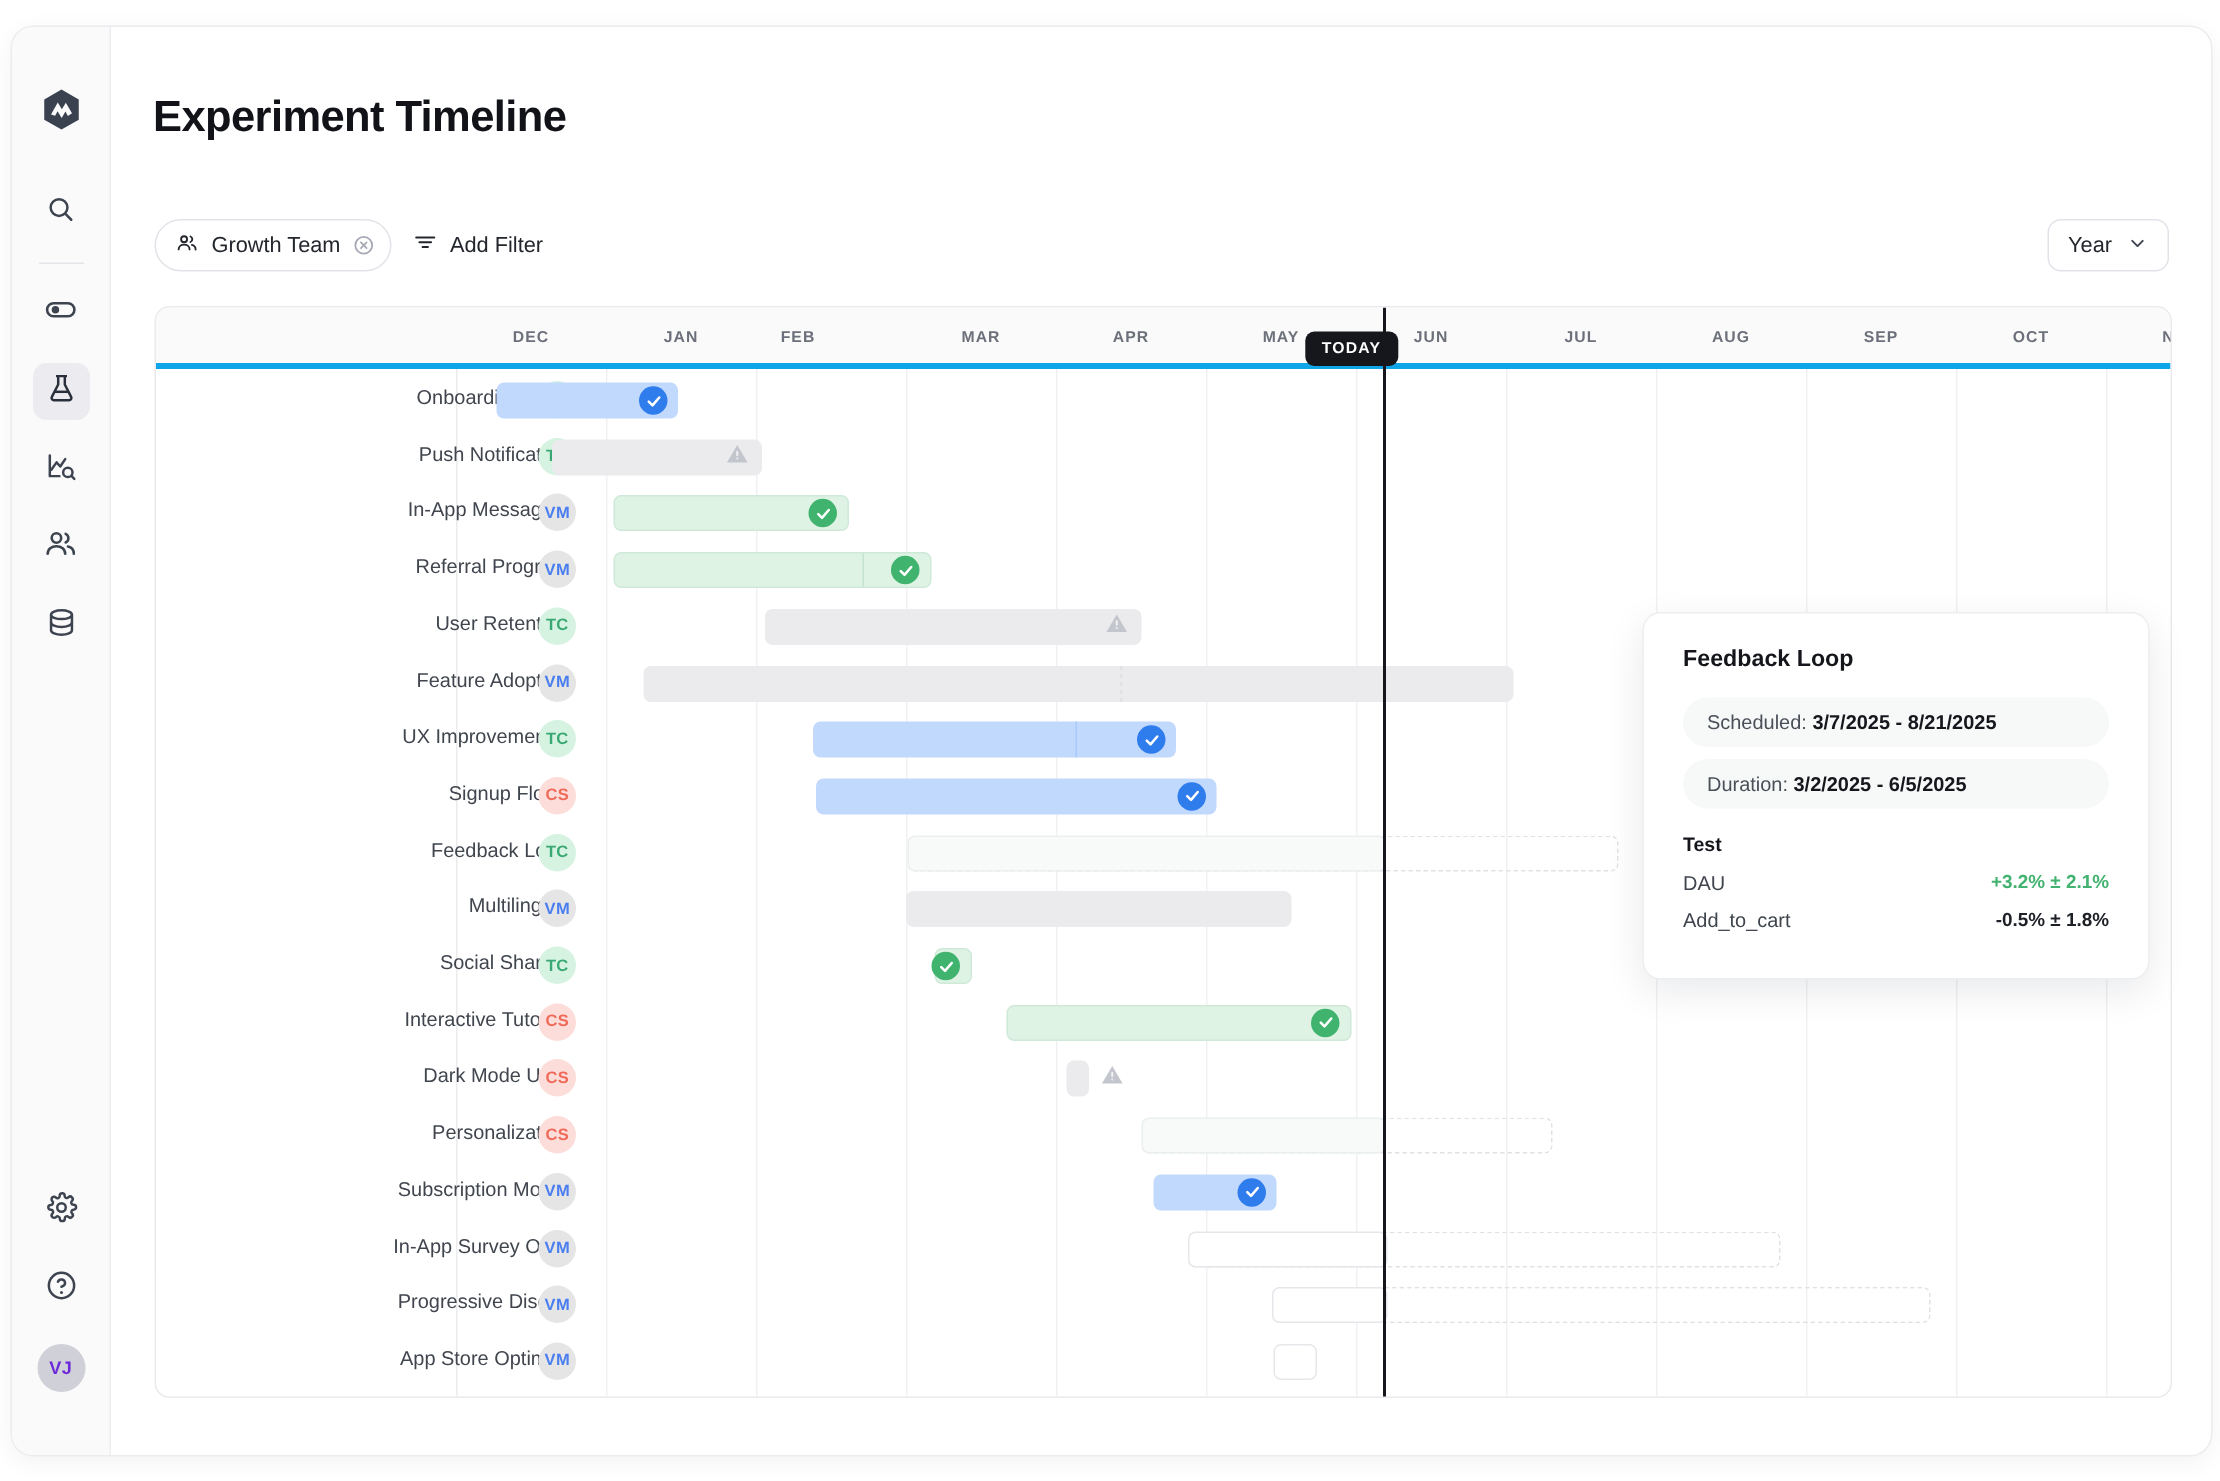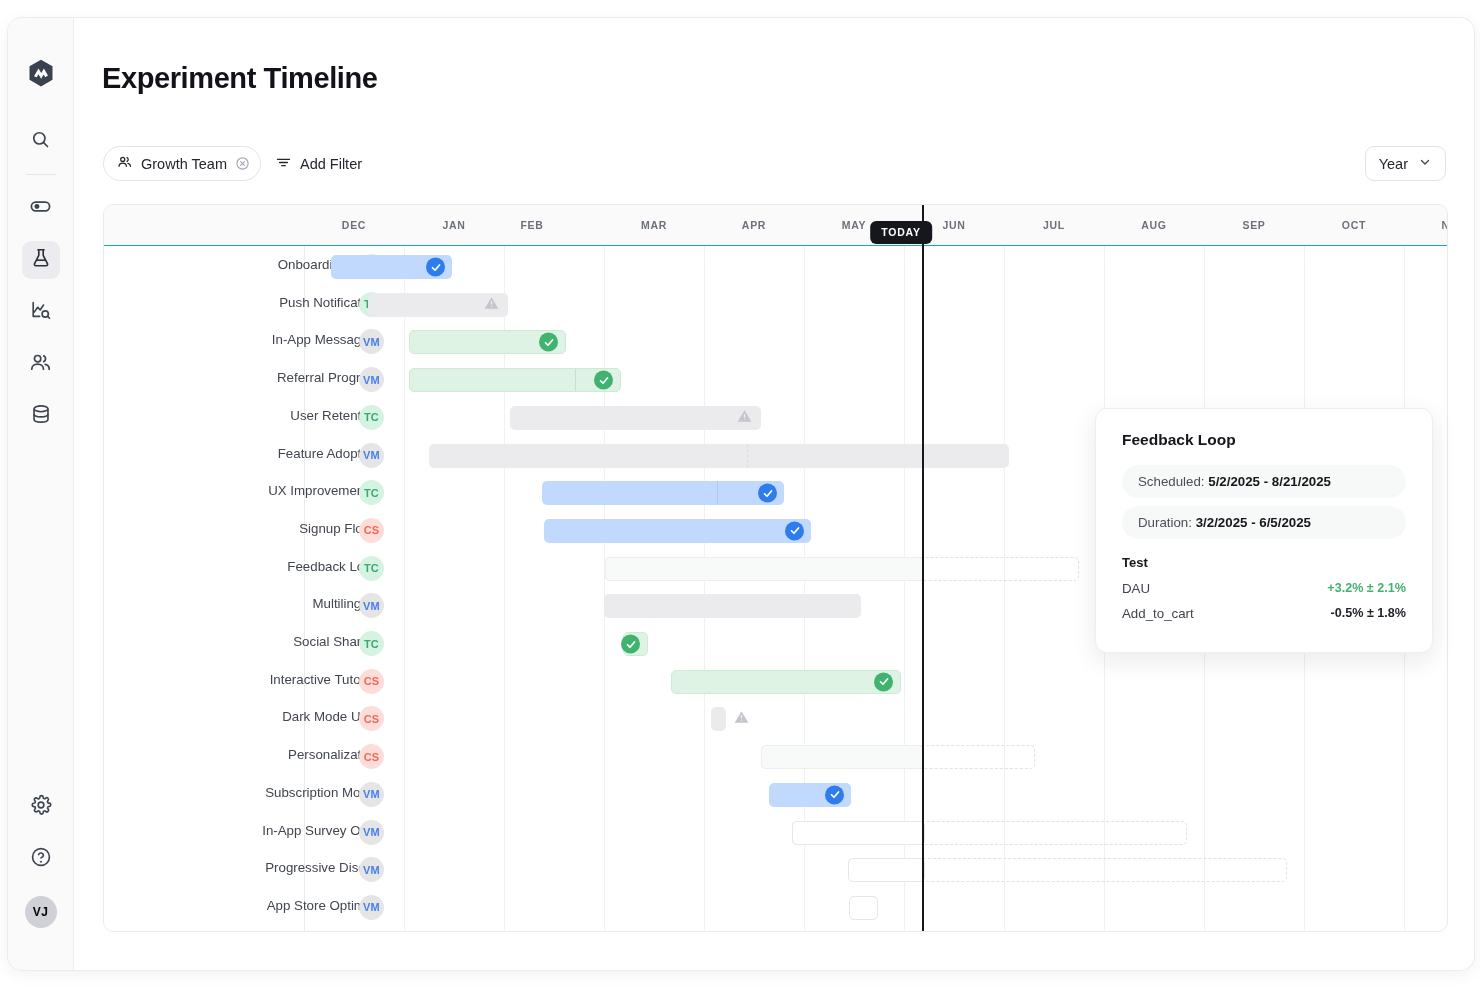--- a/index.html
+++ b/index.html
@@ -84,7 +84,7 @@
   }
   .gantt-head {
     position: relative; height: 41px; background: #fafafb;
-    border-bottom: 1px solid #0ea5e9;
+    border-bottom: 4px solid #0ea5e9;
   }
   .month-lbl {
     position: absolute; top: 14px;

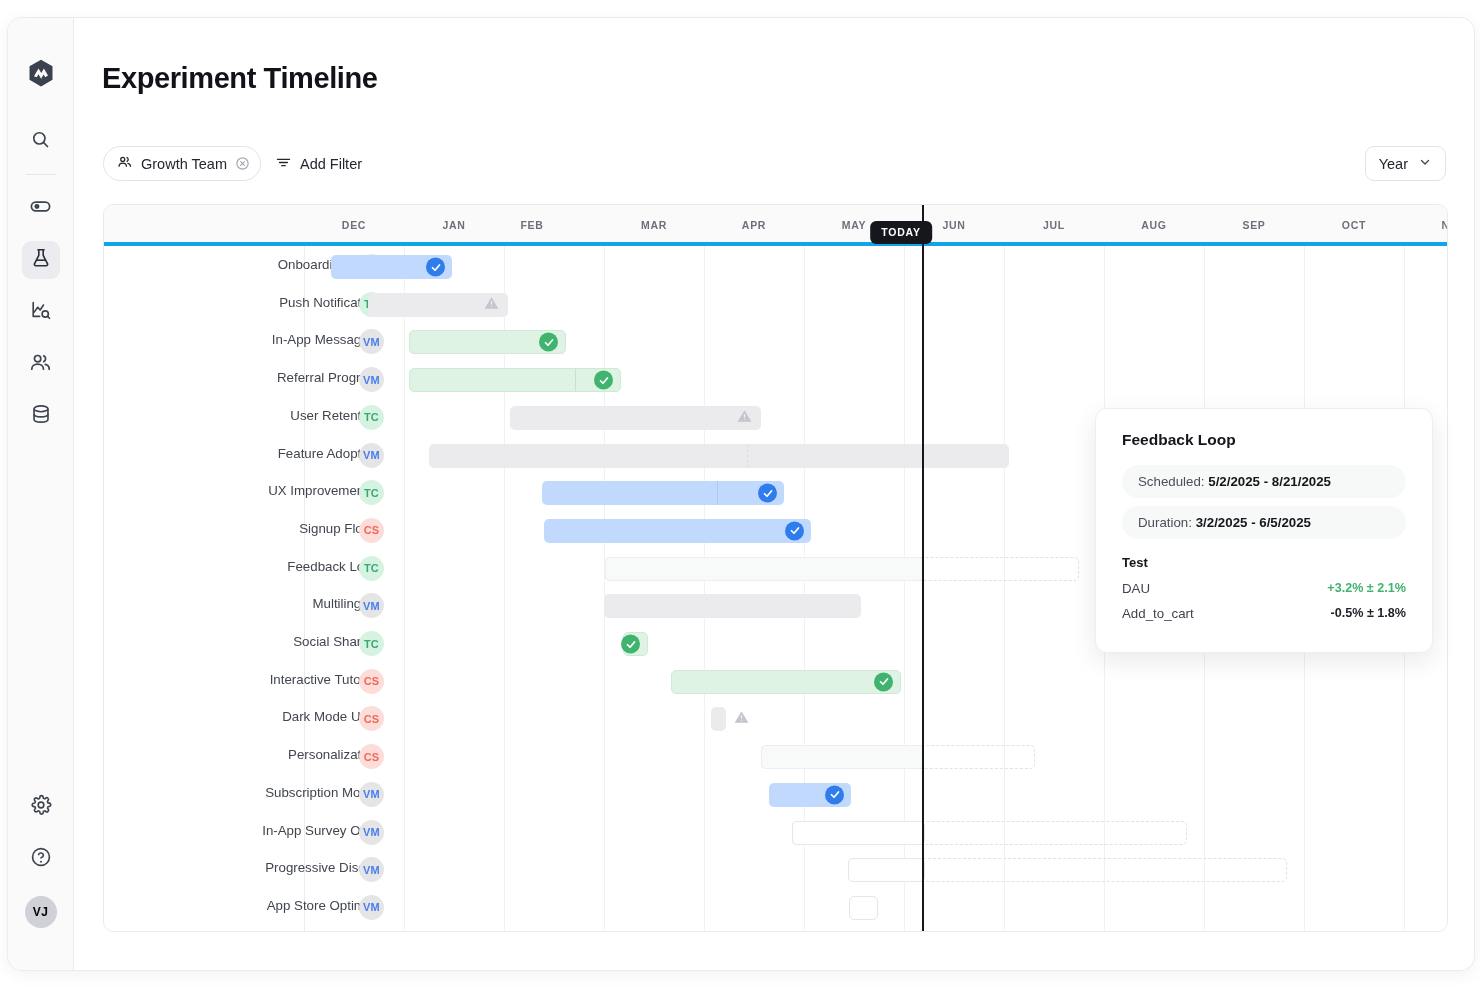--- a/index.html
+++ b/index.html
@@ -516,7 +516,7 @@
       <div class="tip-title">Feedback Loop</div>
       <div class="tip-pill">
         <span>Scheduled:</span>
-        <b>5/2/2025 - 8/21/2025</b>
+        <b>3/7/2025 - 8/21/2025</b>
       </div>
       <div class="tip-pill">
         <span>Duration:</span>

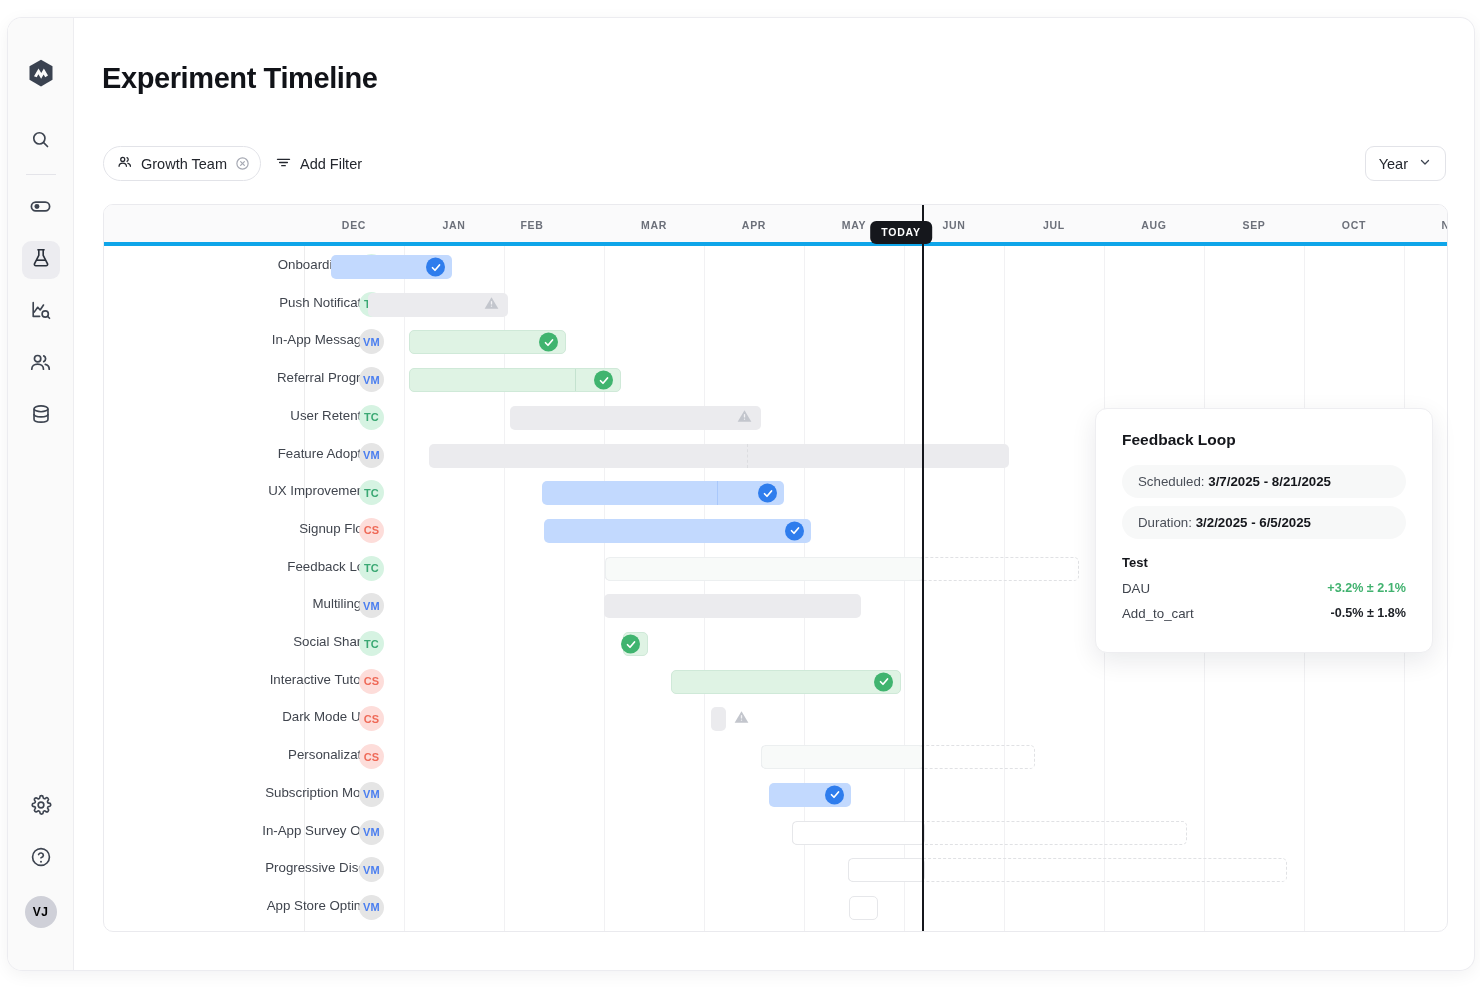--- a/index.html
+++ b/index.html
@@ -40,7 +40,7 @@
   .rail-spacer { flex: 1; }
   .rail-avatar {
     width: 32px; height: 32px; border-radius: 50%;
-    background: #cfd0d8; color: #000000;
+    background: #cfd0d8; color: #6d28d9;
     display: flex; align-items: center; justify-content: center;
     font-size: 12px; font-weight: 700; letter-spacing: .3px;
     margin-top: 18px; margin-bottom: 42px; cursor: pointer;

